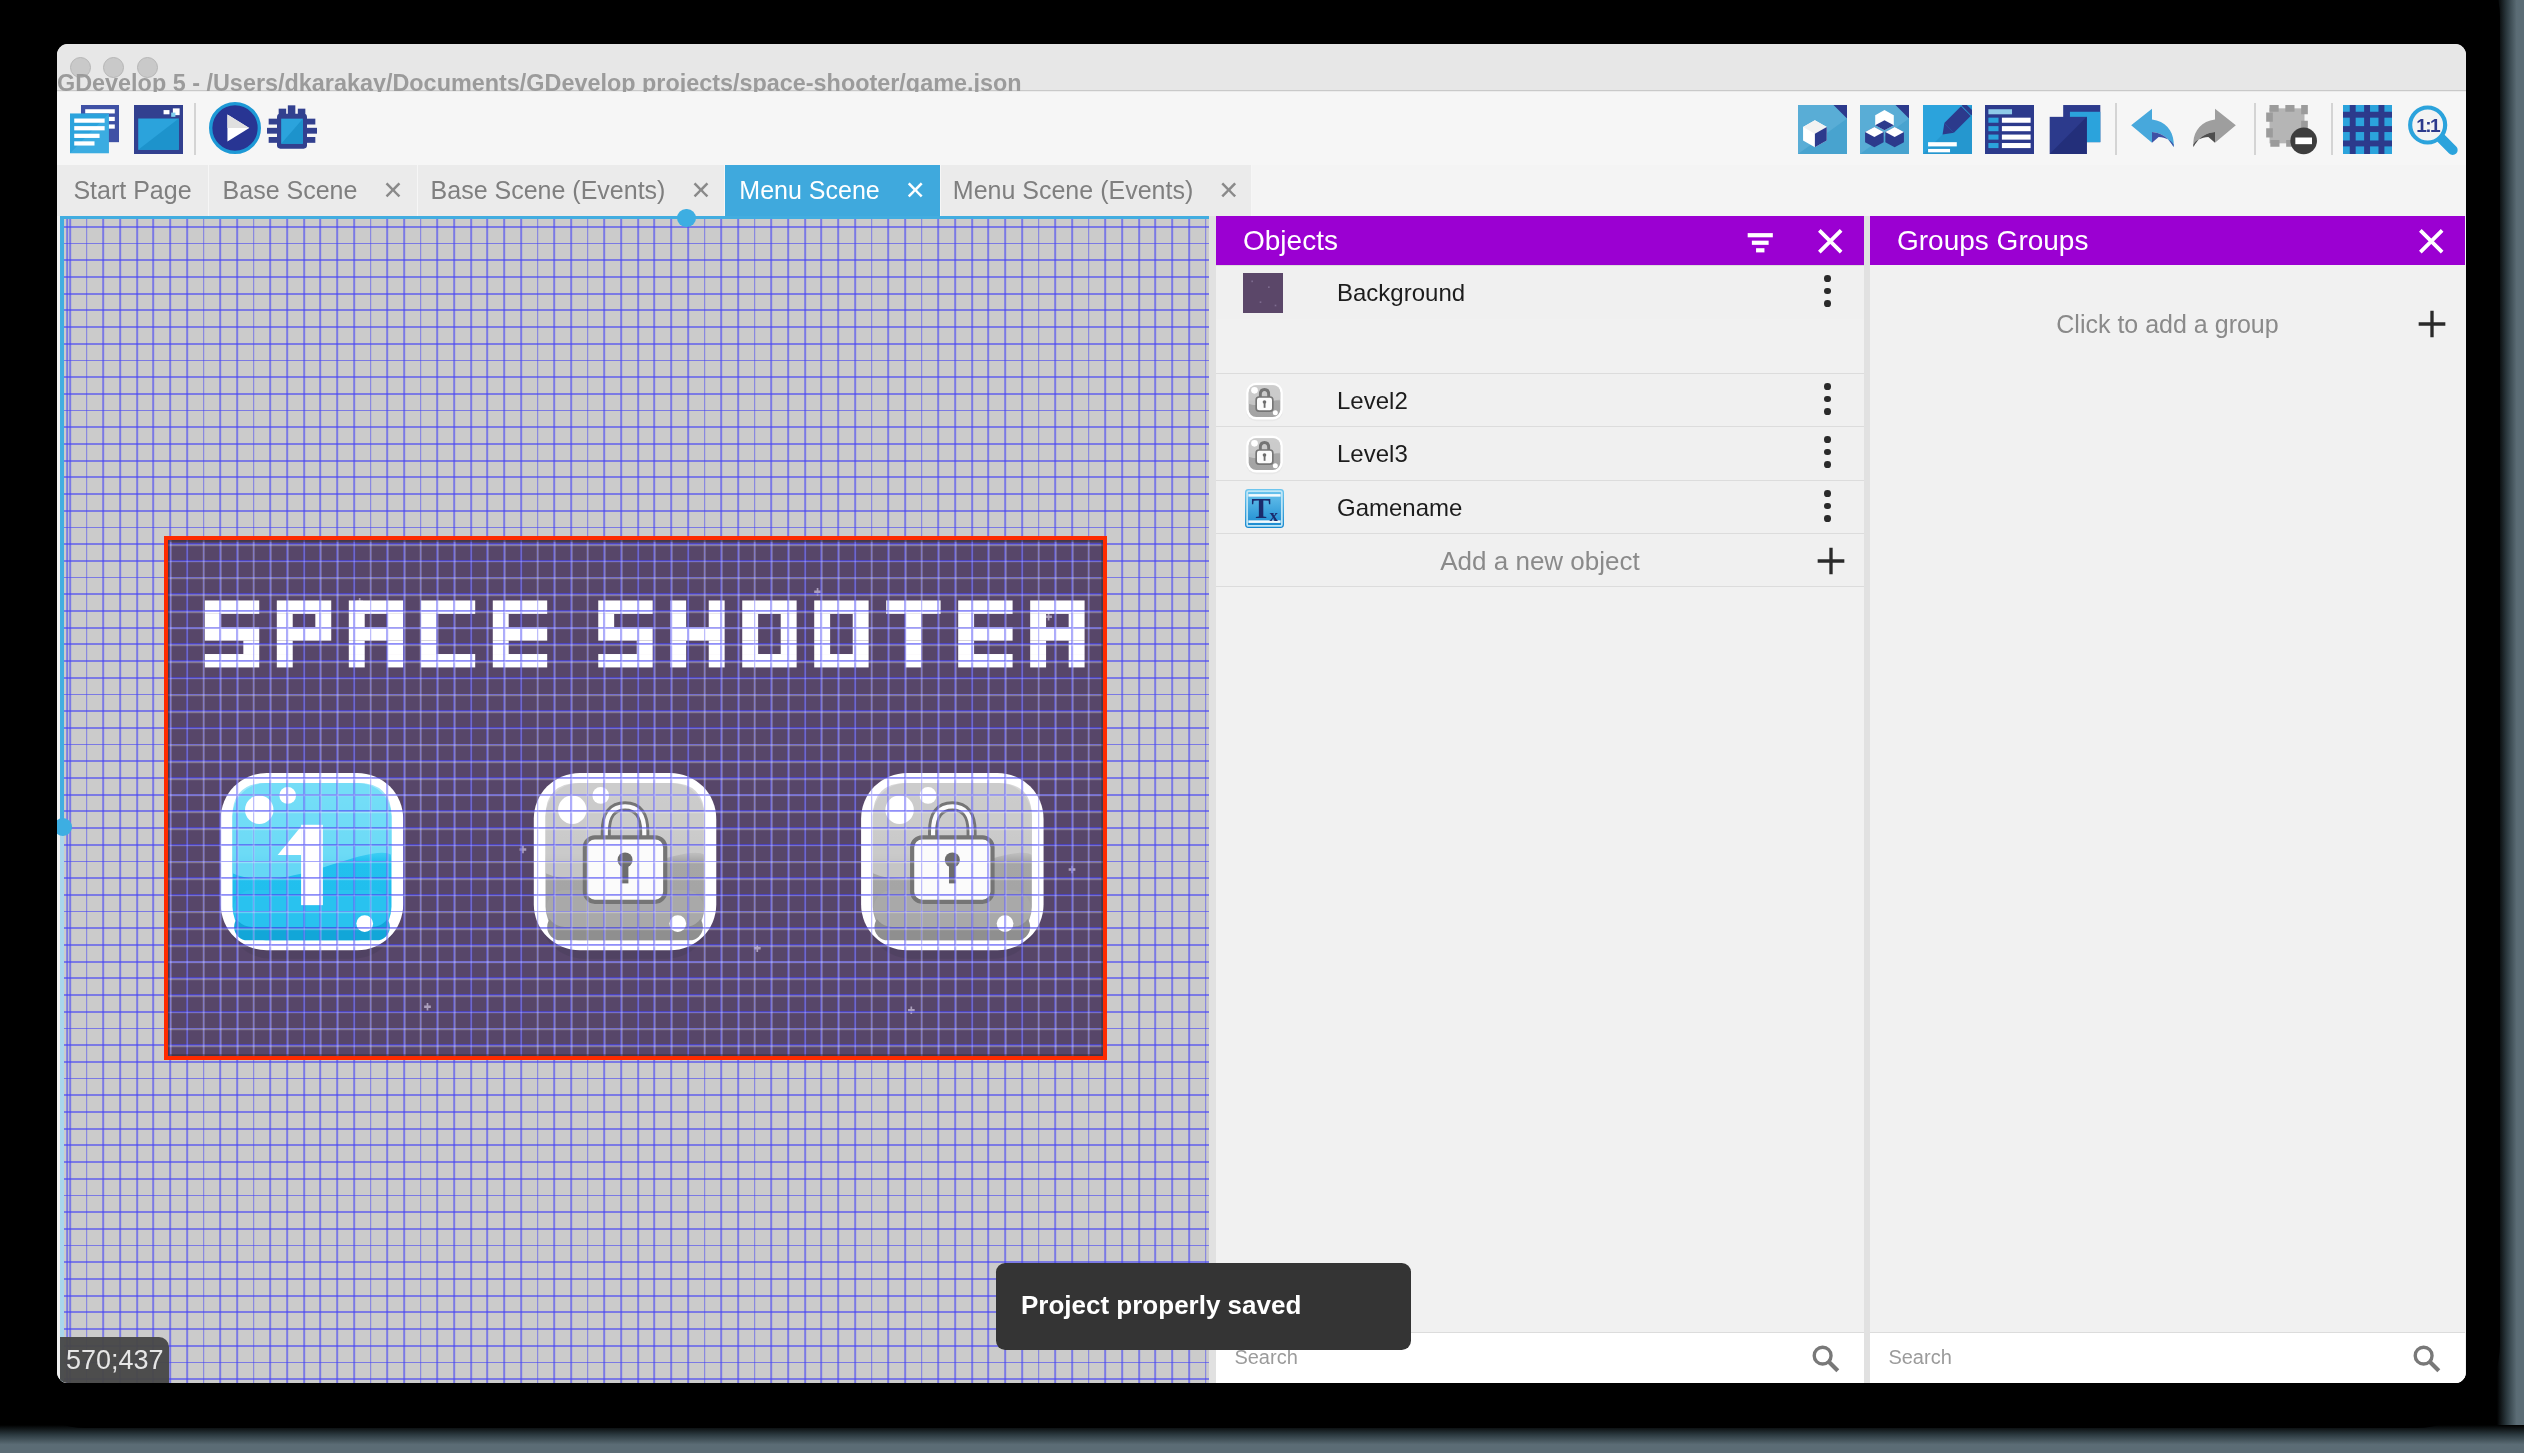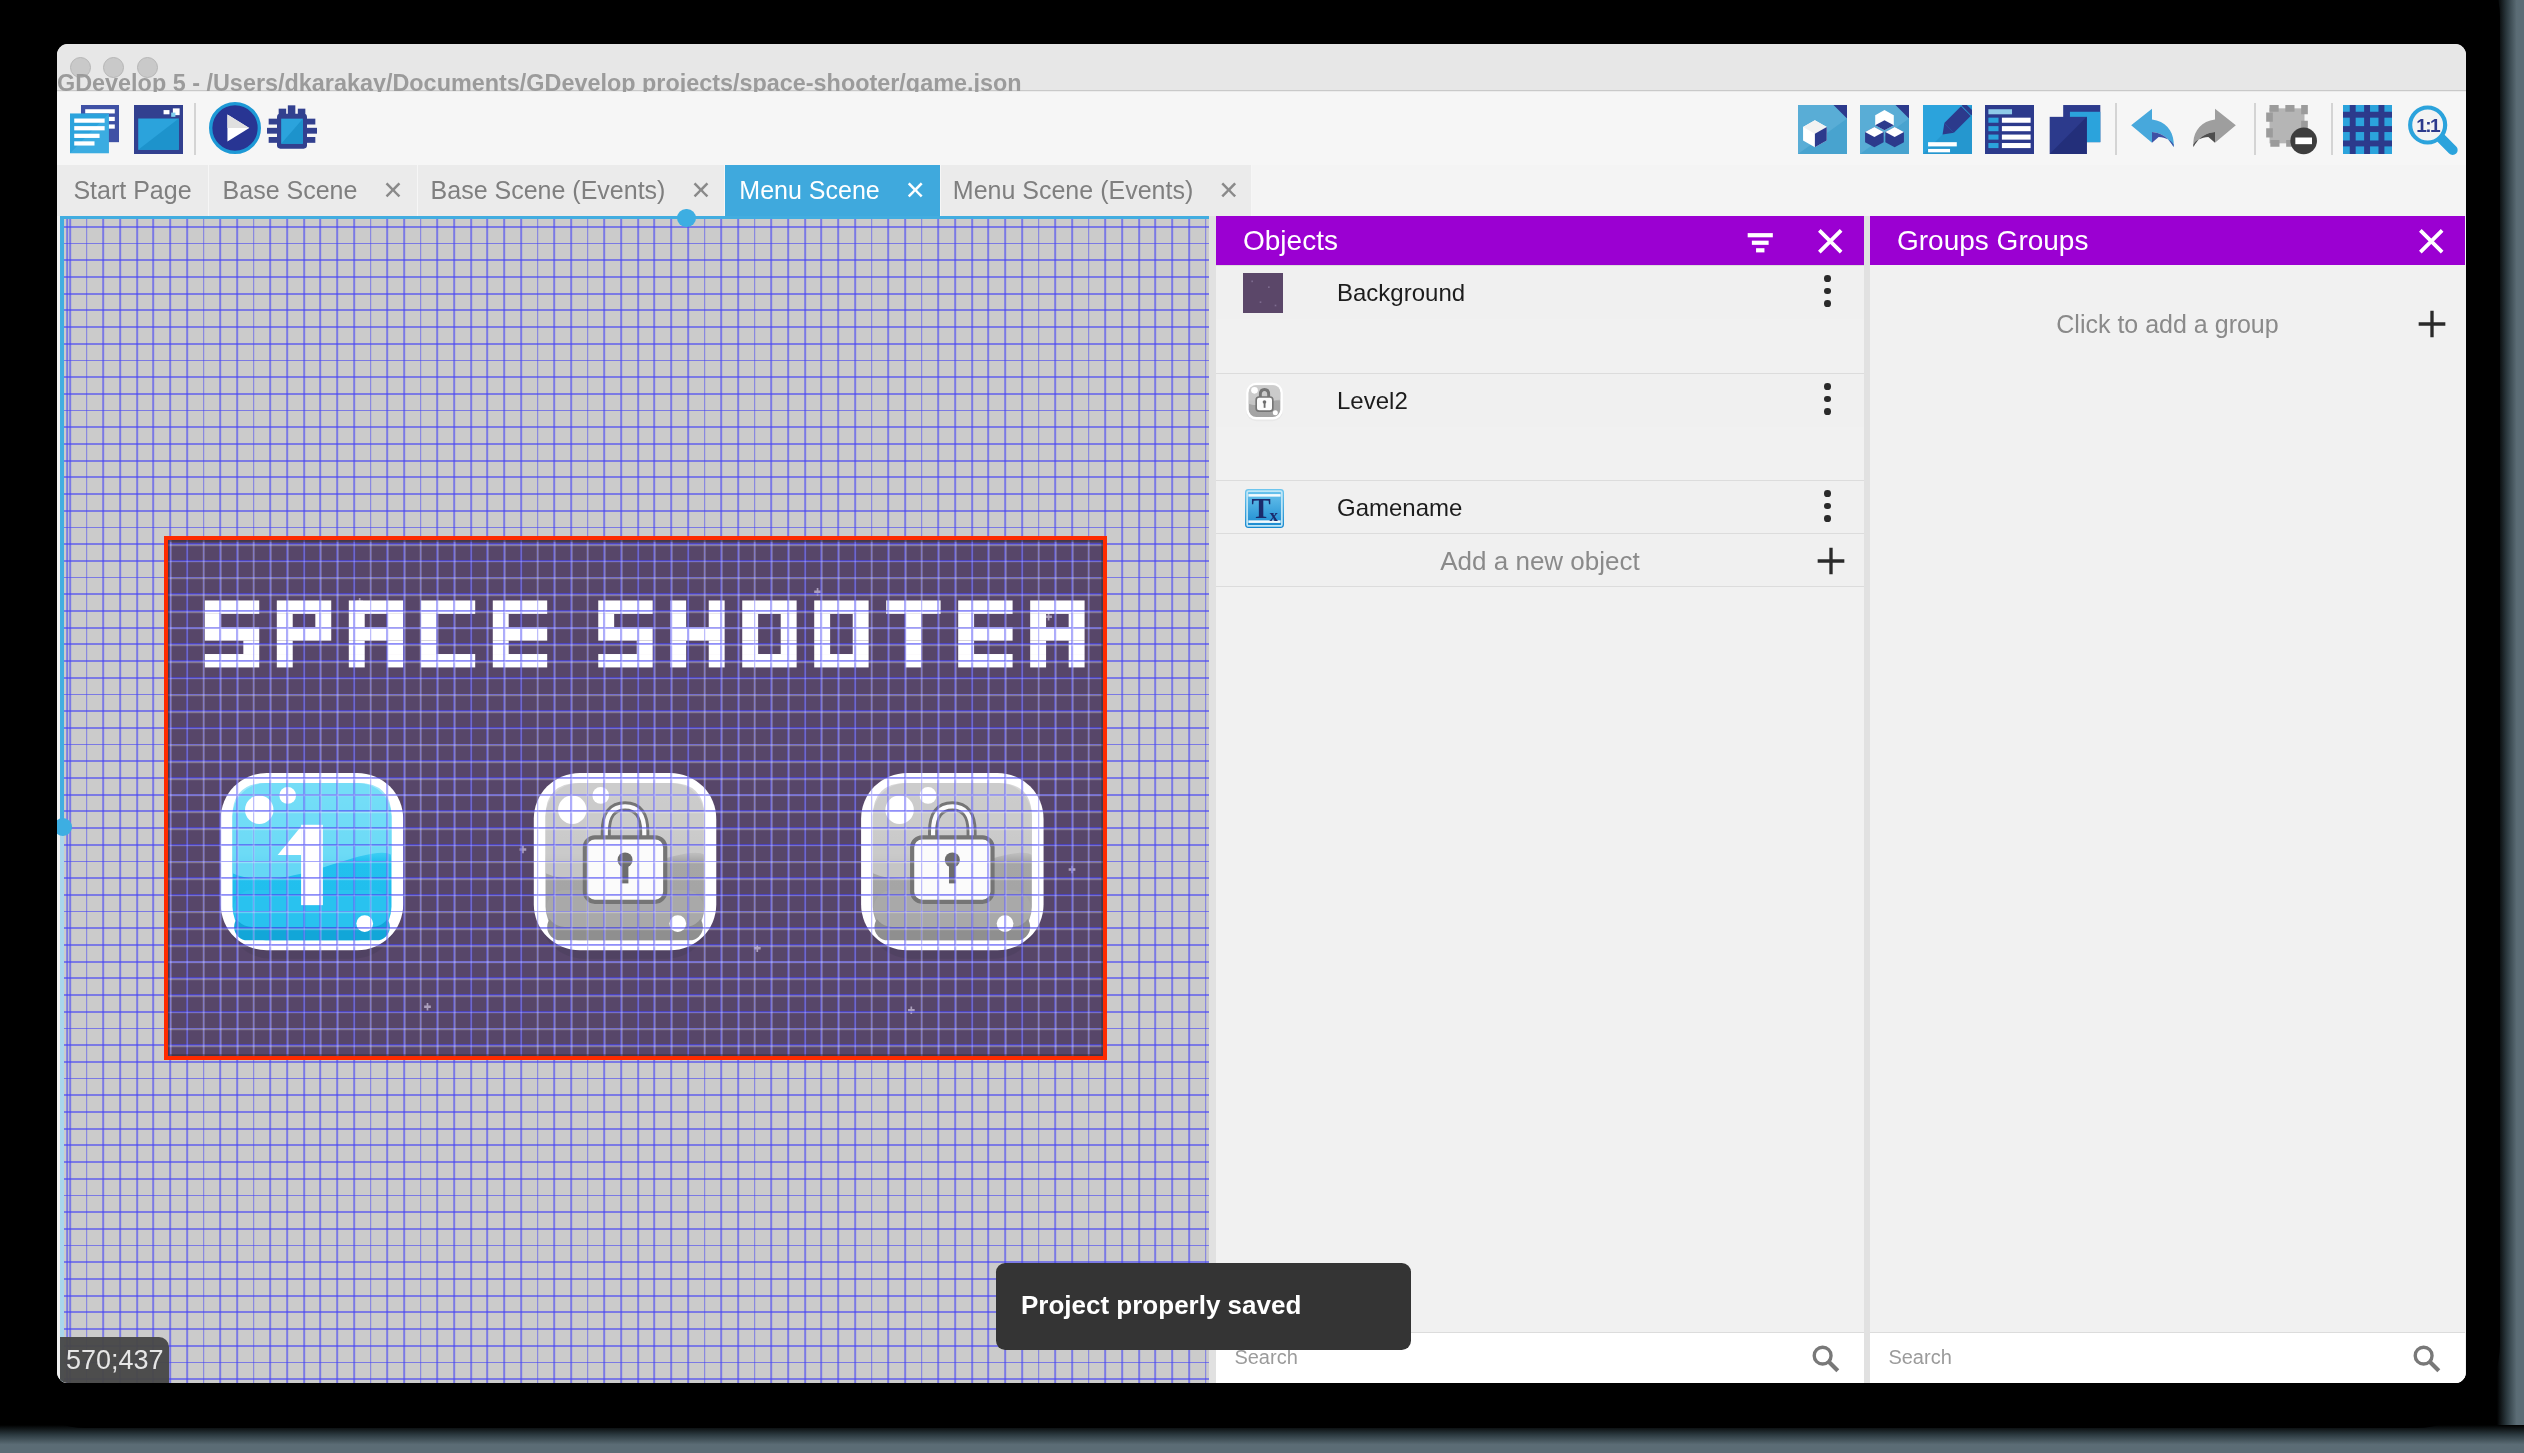--- a/index.html
+++ b/index.html
@@ -426,6 +426,26 @@
             <span></span>
           </div>
       </div>
+      <div class="row" style="top:210px;">
+        <svg style="position:absolute; left:28.5px; top:7.5px;" width="39" height="40" viewBox="0 0 46 48">
+          <rect x="1" y="3" width="44" height="44" rx="12" fill="#e8e8e8"></rect>
+          <rect x="1" y="1" width="44" height="44" rx="12" fill="#ffffff"></rect>
+          <rect x="4" y="4" width="38" height="38" rx="9" fill="url(#gGray)"></rect>
+          <path d="M4 26 C14 30 26 25 36 22 L42 21 L42 13 Q42 4 33 4 L13 4 Q4 4 4 13 Z" fill="#cdcdcd" opacity="0.8"></path>
+          <circle cx="11" cy="10" r="4" fill="#ffffff"></circle>
+          <circle cx="36" cy="37" r="3" fill="#ffffff"></circle>
+          <path d="M18 20 V15 Q18 9 23 9 Q28 9 28 15 V20" fill="none" stroke="#757575" stroke-width="3.5"></path>
+          <rect x="13" y="18" width="20" height="17" rx="3.5" fill="#fbfbfb" stroke="#757575" stroke-width="2"></rect>
+          <circle cx="23" cy="24" r="2.2" fill="#6d6d6d"></circle>
+          <rect x="22" y="25" width="2.2" height="6" fill="#6d6d6d"></rect>
+        </svg>
+        <span class="rowlabel">Level3</span>
+        <div class="kebab" style="right:33px;">
+            <span></span>
+            <span></span>
+            <span></span>
+          </div>
+      </div>
       <div class="row" style="top:264px;">
         <svg style="position:absolute; left:28.5px; top:7.5px;" width="39" height="39" viewBox="0 0 46 46">
           <defs>

